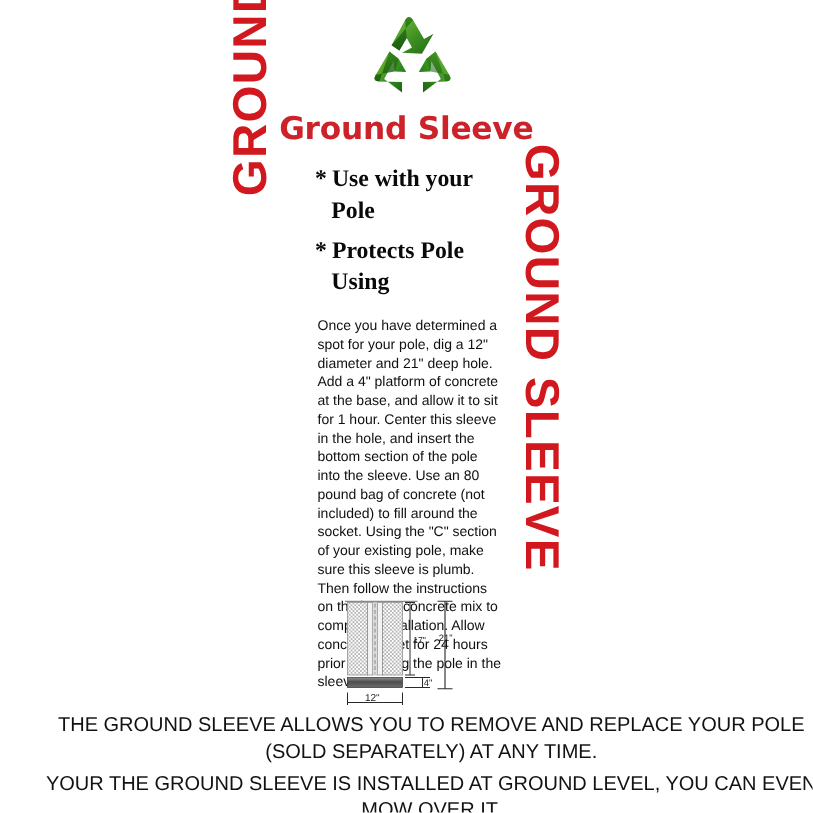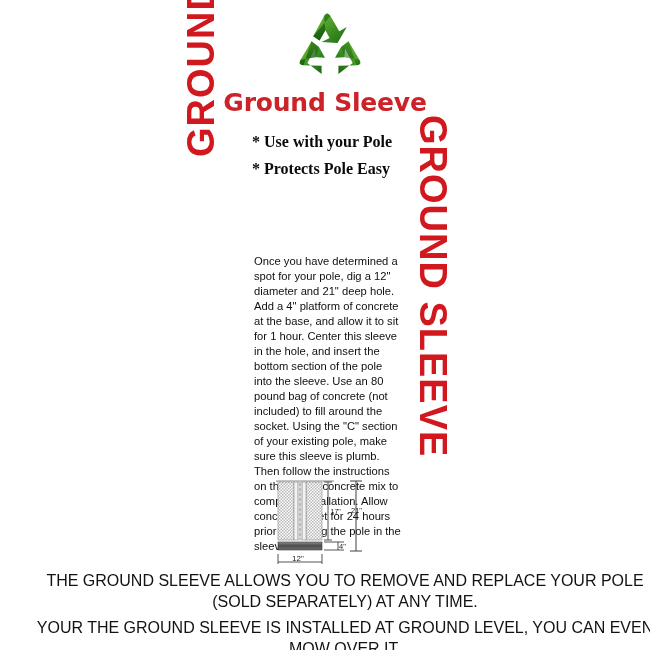--- a/index.html
+++ b/index.html
@@ -85,7 +85,7 @@
     width: 160px;
     font-family: "Liberation Serif", serif;
     font-weight: bold;
-    font-size: 16px;
+    font-size: 19px;
     line-height: 1.34;
     color: #0a0a0a;
   }

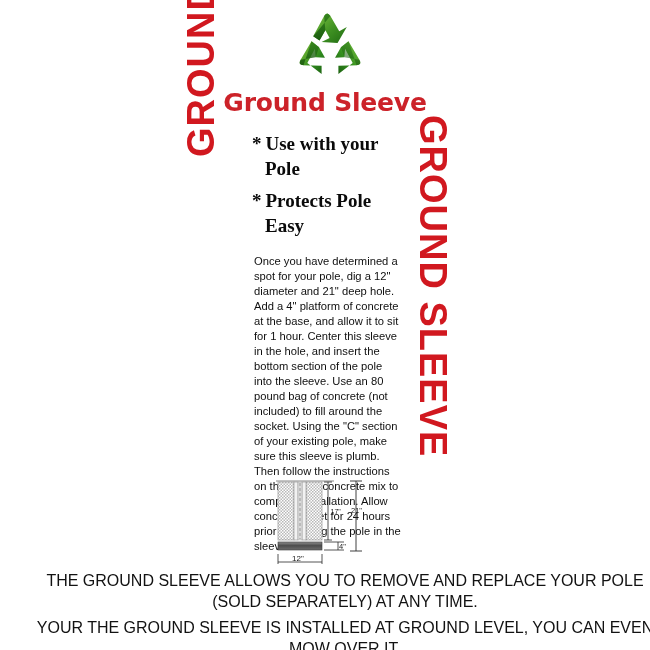--- a/index.html
+++ b/index.html
@@ -189,7 +189,7 @@
       <span class="bullet-star">*</span><span>Use with your Pole</span>
     </div>
     <div class="bullet-item">
-      <span class="bullet-star">*</span><span>Protects Pole Easy</span>
+      <span class="bullet-star">*</span><span>Protects Pole Using</span>
     </div>
   </div>
 

